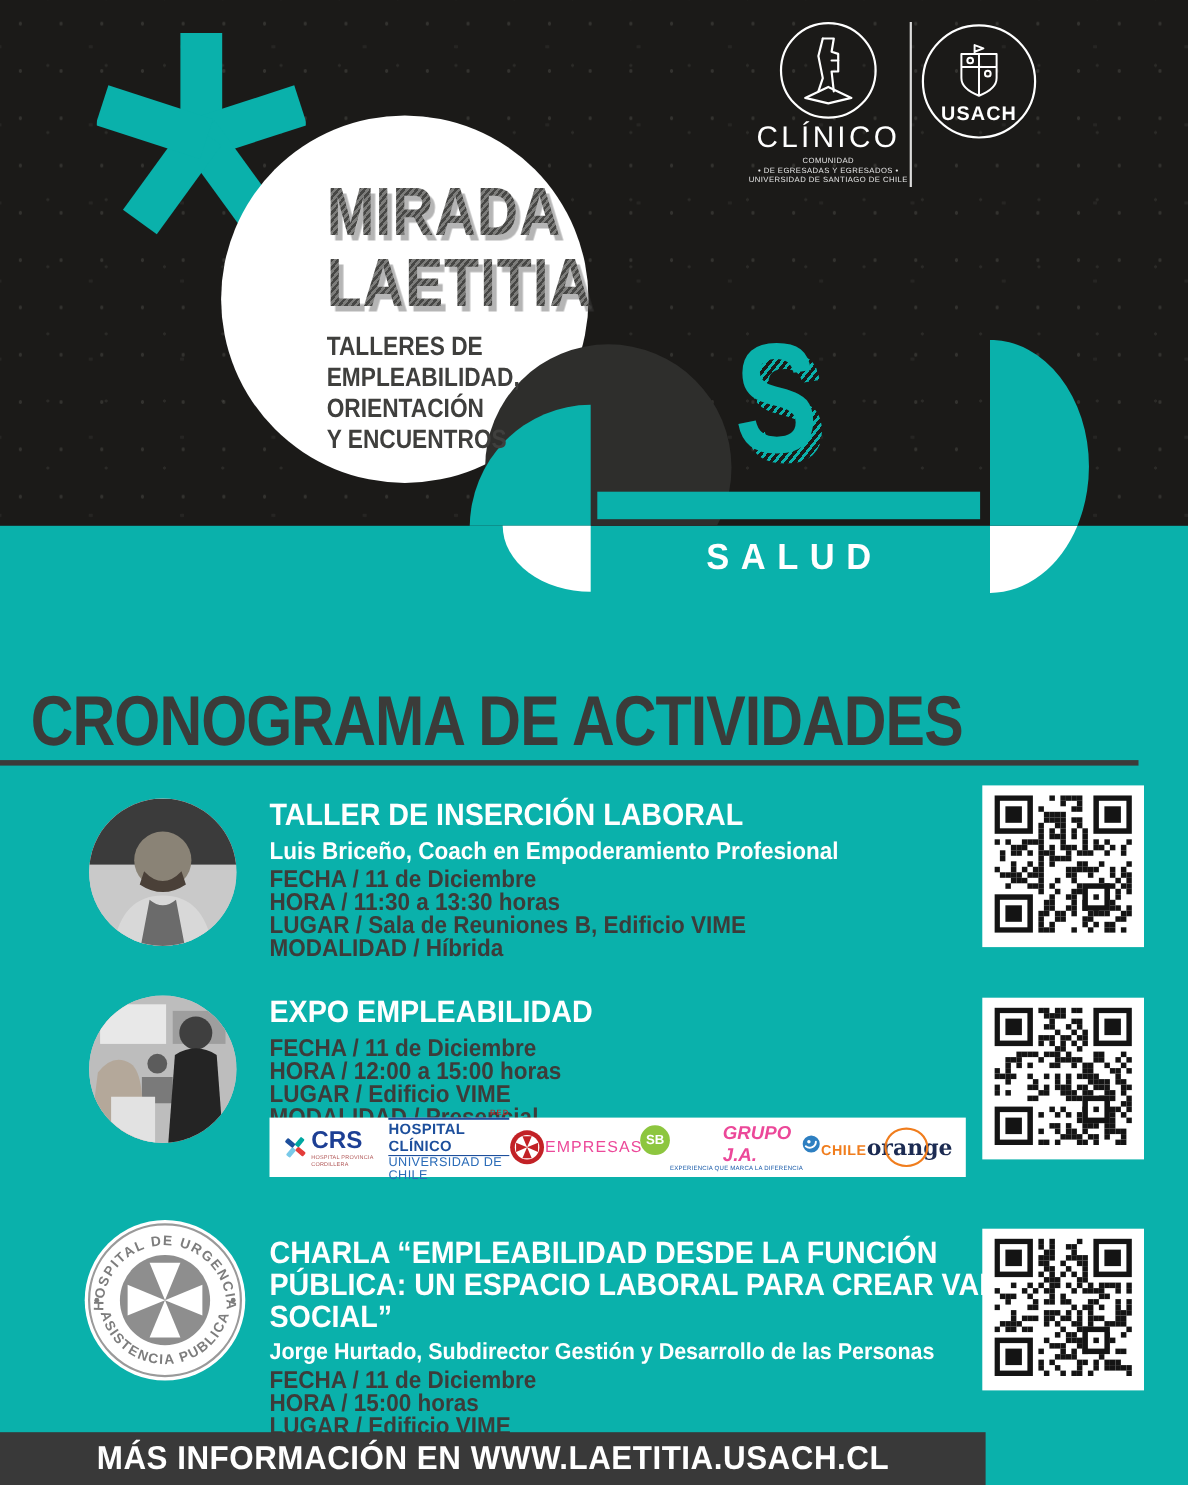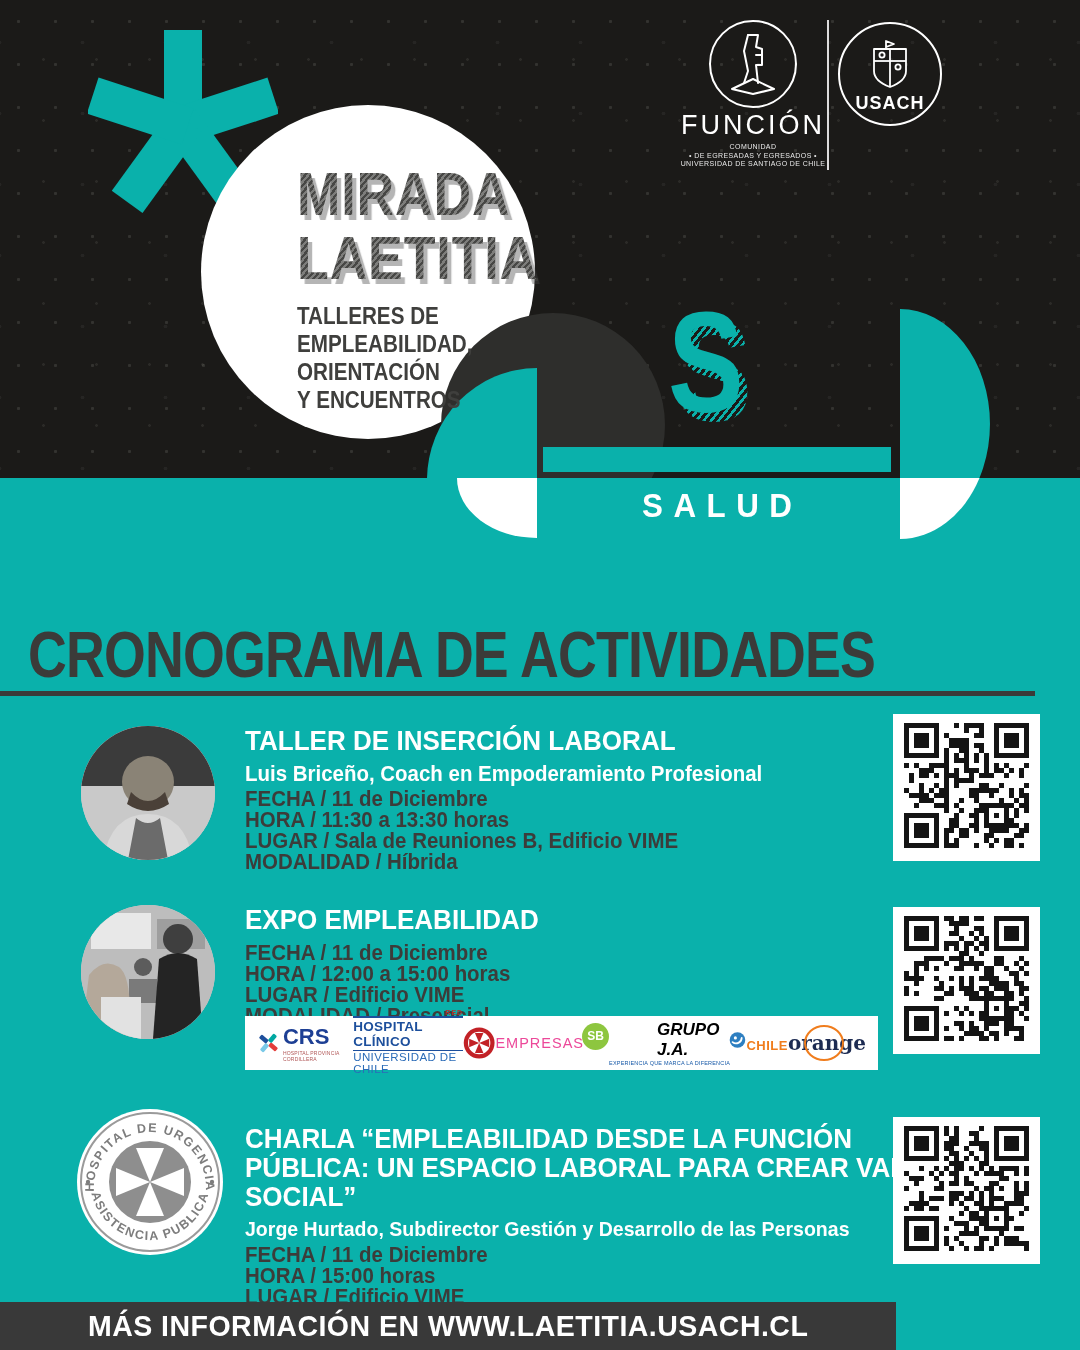--- a/index.html
+++ b/index.html
@@ -153,7 +153,7 @@
           </g>
         </svg>
       </div>
-      <div class="laetitia-name">FUNCIÓN</div>
+      <div class="laetitia-name">CLÍNICO</div>
       <div class="laetitia-sub">
         <div>COMUNIDAD</div>
         <div>• DE EGRESADAS Y EGRESADOS •</div>

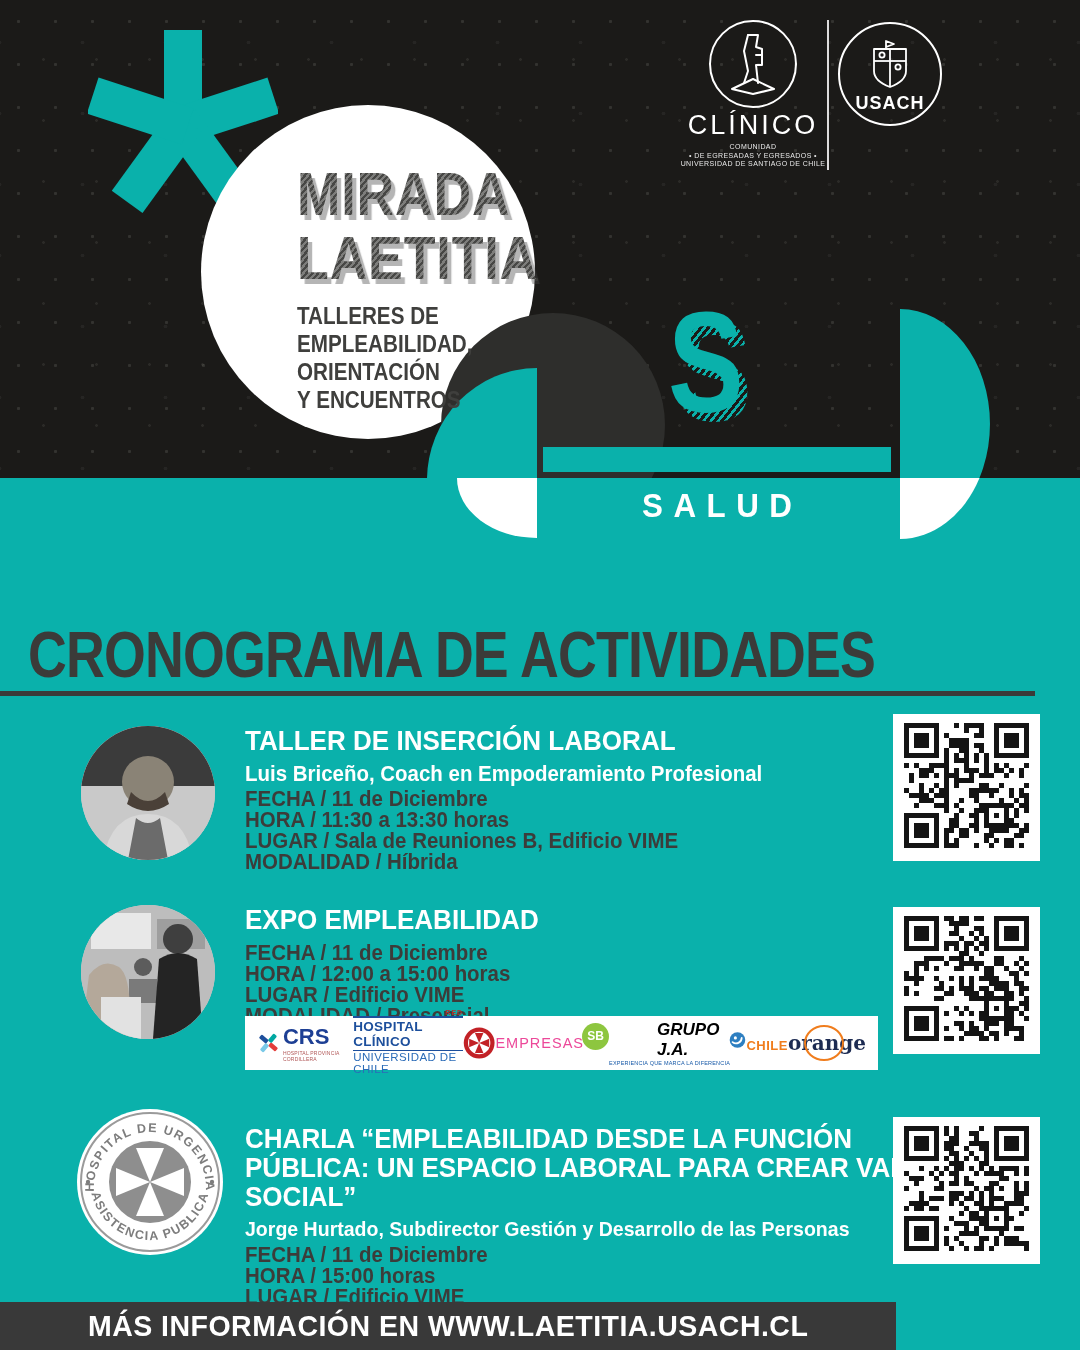--- a/index.html
+++ b/index.html
@@ -90,7 +90,7 @@
     font-size:12px;display:flex;align-items:center;justify-content:center;margin-left:-2px;position:relative;top:-7px;}
   .p-ja{text-align:left;}
   .p-ja-row{display:flex;align-items:center;gap:3px;}
-  .p-ja-name{font-size:17px;font-weight:bold;color:#000000;font-style:italic;margin-left:48px;}
+  .p-ja-name{font-size:17px;font-weight:bold;color:#ec4899;font-style:italic;margin-left:48px;}
   .p-ja-sub{font-size:5.5px;color:#1558a7;letter-spacing:.2px;}
   .p-to{position:relative;display:flex;align-items:baseline;}
   .p-to-1{font-size:13px;font-weight:bold;color:#f07d1d;letter-spacing:.5px;}

